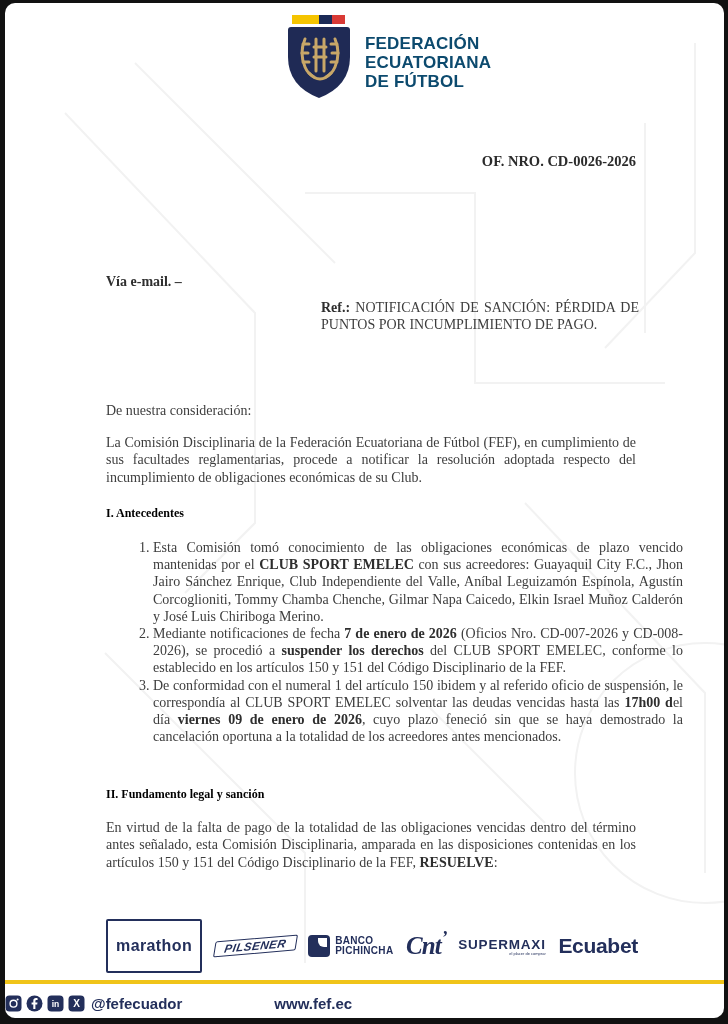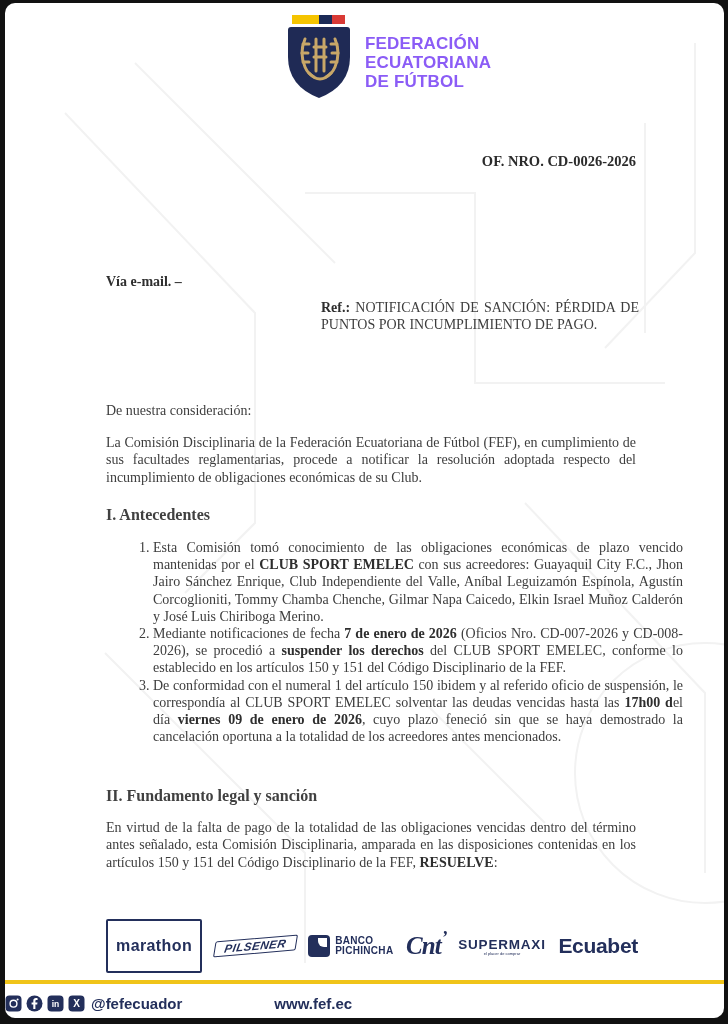--- a/index.html
+++ b/index.html
@@ -19,7 +19,7 @@
   .org-name{
     left:360px;top:31px;
     font-family:"Liberation Sans", sans-serif;font-weight:700;
-    font-size:17px;line-height:19px;color:#8b5cf6;letter-spacing:0.2px;
+    font-size:17px;line-height:19px;color:#0c4a6e;letter-spacing:0.2px;
   }
   
   .t{font-size:14px;color:#3d3d3d;line-height:17.4px;}

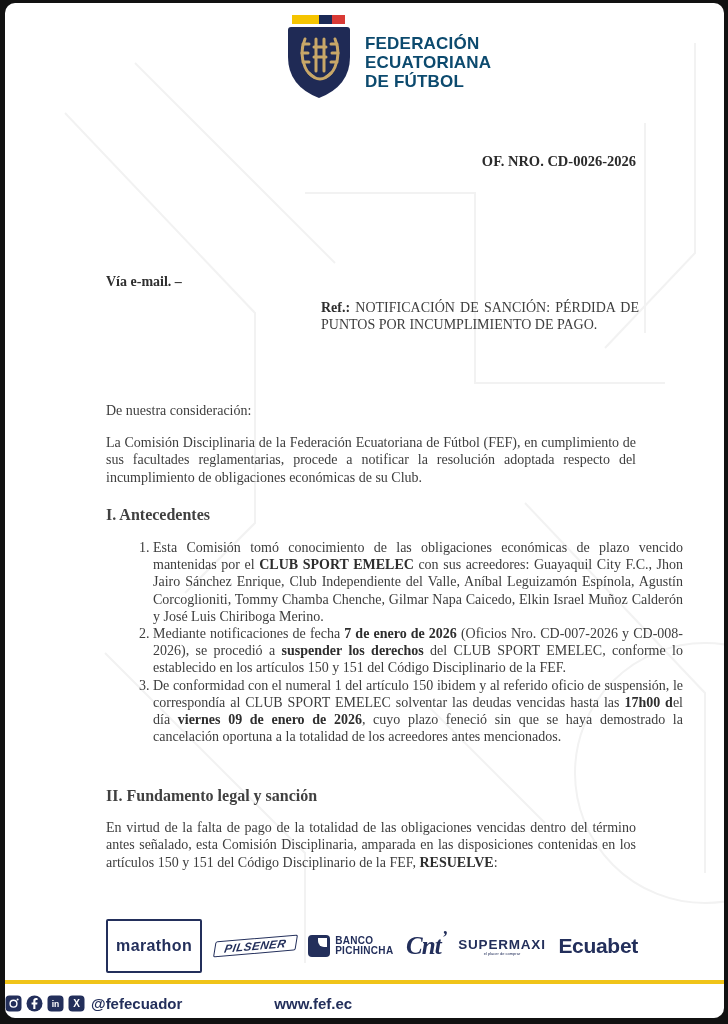--- a/index.html
+++ b/index.html
@@ -33,7 +33,7 @@
   .subject{left:316px;top:296px;width:318px;}
   .greeting{left:101px;top:399px;}
   .intro{left:101px;top:431px;width:530px;}
-  .sec-title{left:101px;font-weight:700;color:#404040;font-size:16px;}
+  .sec-title{left:101px;font-weight:700;color:#000000;font-size:12px;}
   .sec1{top:503px;}
   .sec2{top:784px;}
   .list{left:101px;top:536px;width:530px;margin:0;padding:0 0 0 47px;}

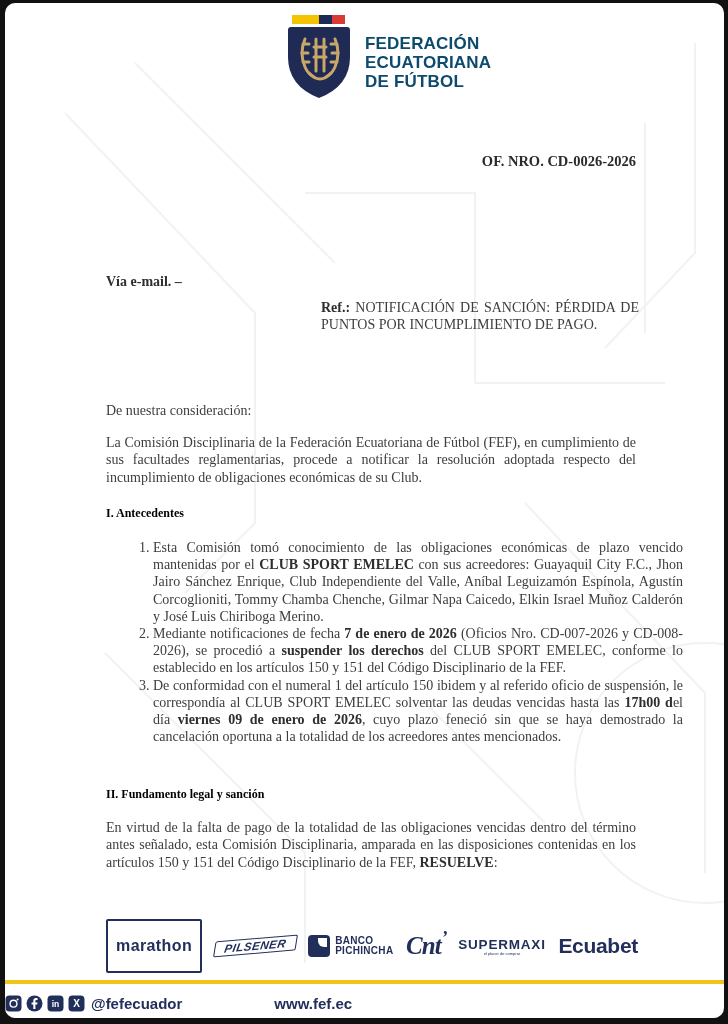--- a/index.html
+++ b/index.html
@@ -57,7 +57,7 @@
   .sp-cnt{font-style:italic;font-weight:700;font-size:25px;font-family:"Liberation Serif", serif;
     letter-spacing:-1px;position:relative;padding-right:5px;text-align:right;}
   .sp-cnt .tick{position:absolute;right:-1px;top:-4px;font-size:18px;}
-  .sp-supermaxi{text-align:center;}
+  .sp-supermaxi{text-align:right;}
   .sp-supermaxi .main{font-weight:800;font-size:13.5px;letter-spacing:0.8px;}
   .sp-supermaxi .tag{font-size:4px;line-height:4px;color:#232f5b;}
   .sp-ecuabet{font-weight:800;font-size:21px;letter-spacing:-0.3px;}

